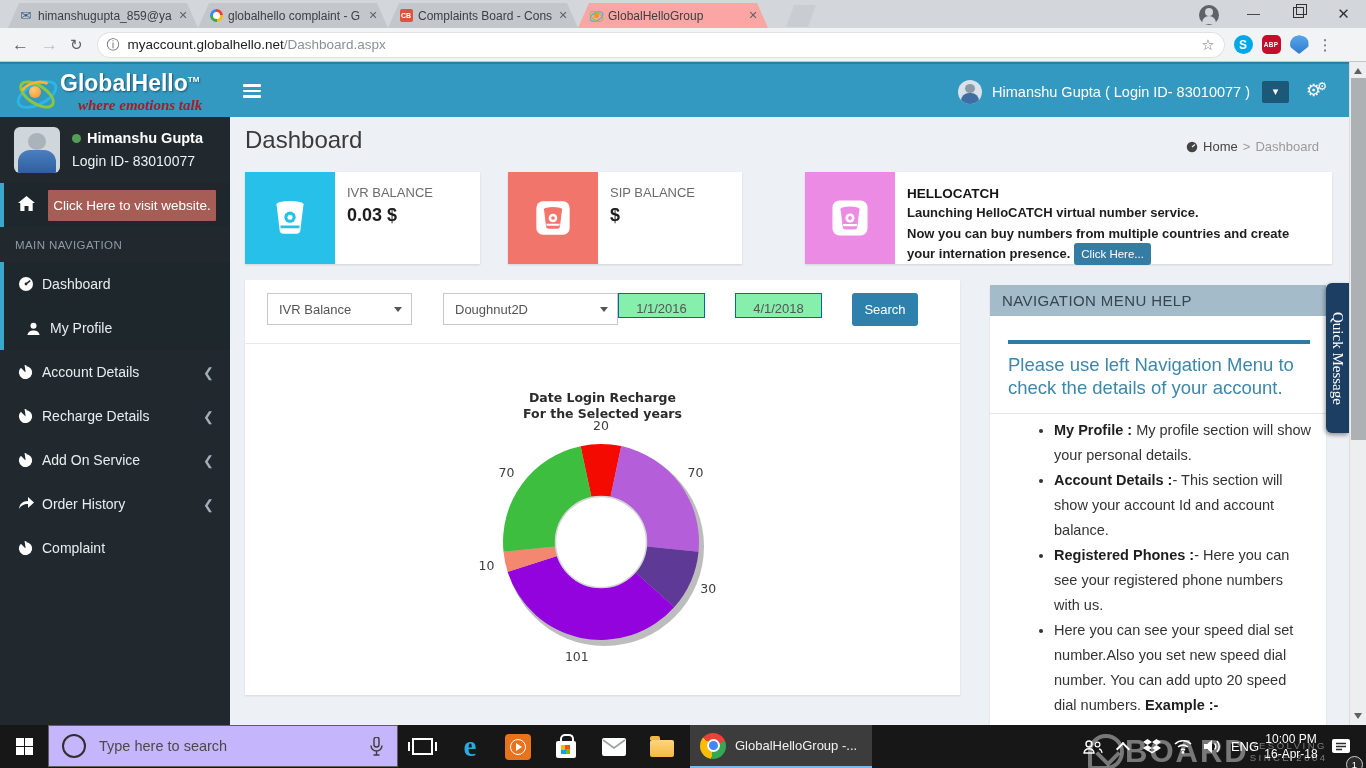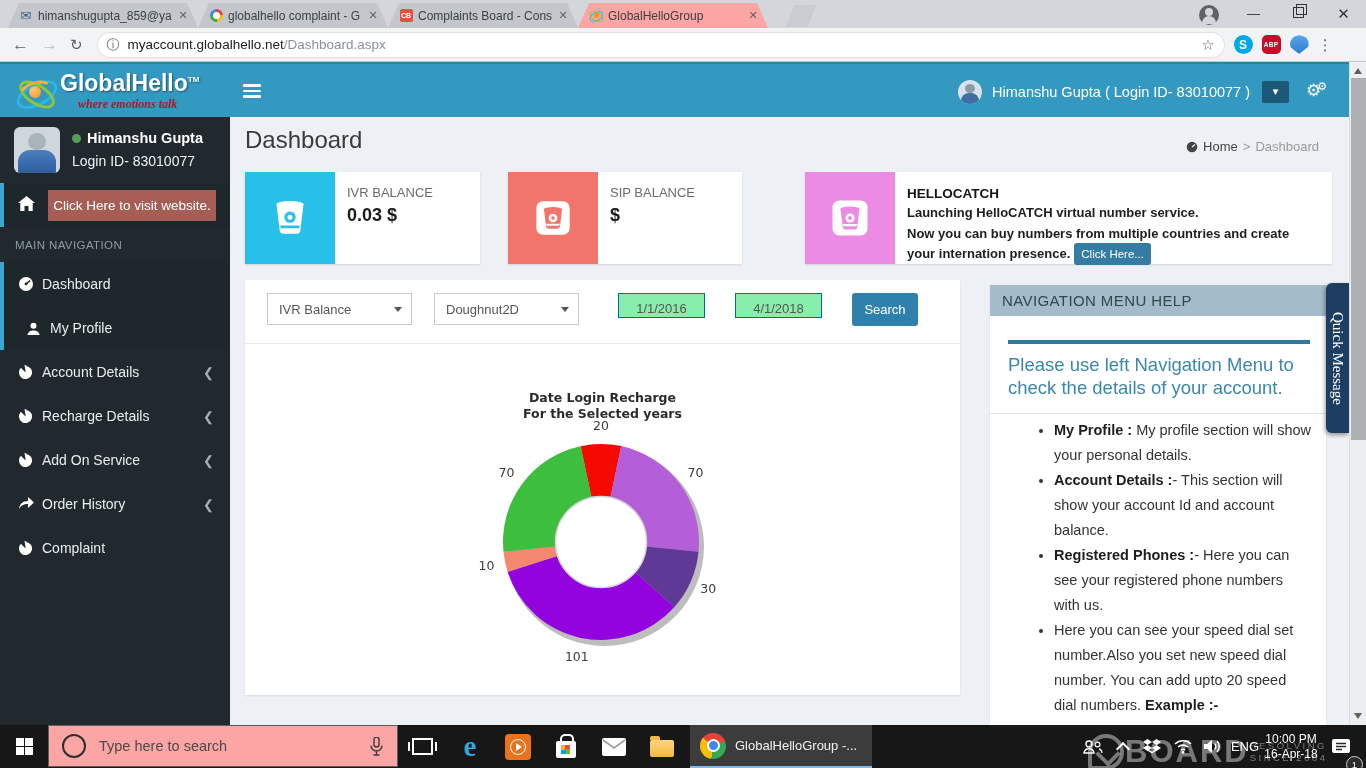--- a/index.html
+++ b/index.html
@@ -60,7 +60,7 @@
   .swirl .ball{position:absolute;left:15px;top:15px;width:12px;height:12px;border-radius:50%;background:radial-gradient(circle at 35% 30%,#fdc97a,#f7941d)}
   .brand{position:absolute;left:60px;top:6px;font-size:23px;font-weight:bold;color:#fff;text-shadow:1px 1px 2px rgba(0,0,0,.45)}
   .brand sup{font-size:8px}
-  .tagline{position:absolute;left:78px;top:33px;font-family:"Liberation Serif",serif;font-style:italic;font-weight:bold;font-size:12px;color:#a61c25}
+  .tagline{position:absolute;left:78px;top:33px;font-family:"Liberation Serif",serif;font-style:italic;font-weight:bold;font-size:15px;color:#a61c25}
   .hamburger{position:absolute;left:243px;top:20px;width:18px;height:14px}
   .hamburger span{display:block;height:2.5px;background:#fff;margin-bottom:3px;border-radius:1px}
   .huser{position:absolute;right:60px;top:0;height:55px;display:flex;align-items:center;color:#fff;font-size:14.5px}

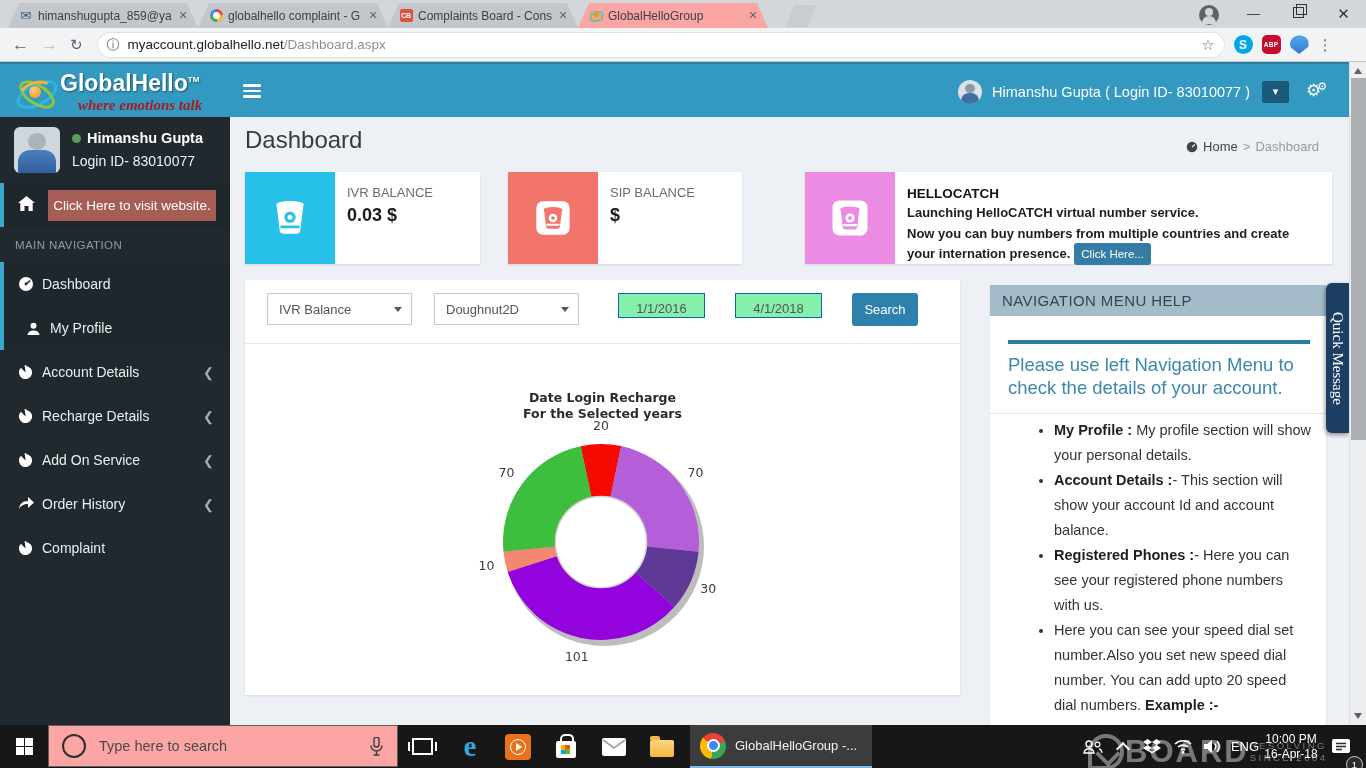--- a/index.html
+++ b/index.html
@@ -407,7 +407,7 @@
         <span>IVR Balance</span>
           <span class="arr"></span>
       </div>
-      <div class="sel" style="left:189px;width:145px">
+      <div class="sel" style="left:198px;width:175px">
         <span>Doughnut2D</span>
           <span class="arr"></span>
       </div>

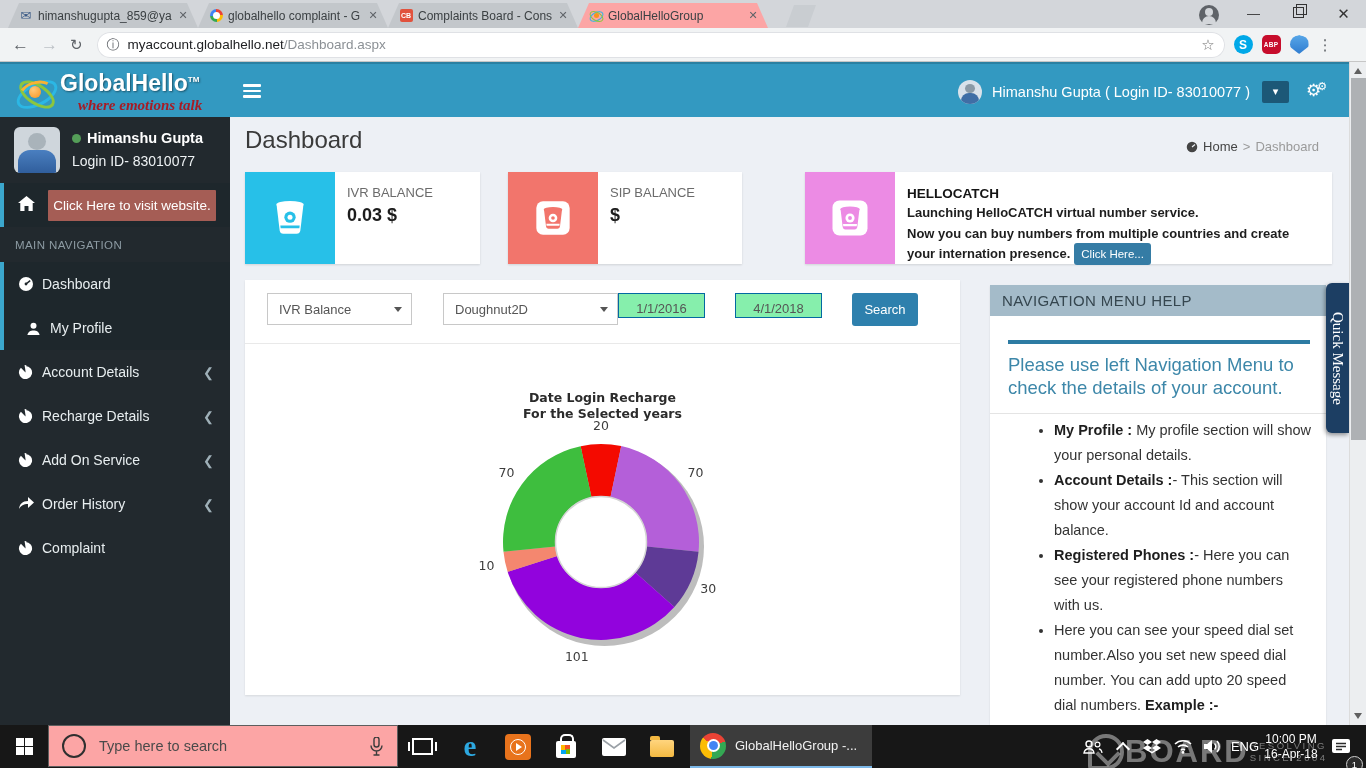--- a/index.html
+++ b/index.html
@@ -131,7 +131,7 @@
   .startbtn{position:absolute;left:0;top:0;width:48px;height:43px;display:flex;align-items:center;justify-content:center}
   .winlogo{width:17px;height:17px;display:grid;grid-template-columns:8px 8px;grid-template-rows:8px 8px;gap:1px}
   .winlogo i{background:#fff}
-  .tsearch{position:absolute;left:48px;top:0;width:350px;height:42px;background:#fca5a5;border:1px solid #5e5e5e;box-sizing:border-box;display:flex;align-items:center}
+  .tsearch{position:absolute;left:48px;top:0;width:350px;height:42px;background:#c4b5fd;border:1px solid #5e5e5e;box-sizing:border-box;display:flex;align-items:center}
   .cortana{width:20px;height:20px;border:2.5px solid #2f2f2f;border-radius:50%;margin-left:13px}
   .tsearch .ph{margin-left:13px;font-size:14.5px;color:#4a4a4a;flex:1}
   .tbicon{position:absolute;top:0;width:48px;height:43px;display:flex;align-items:center;justify-content:center}

